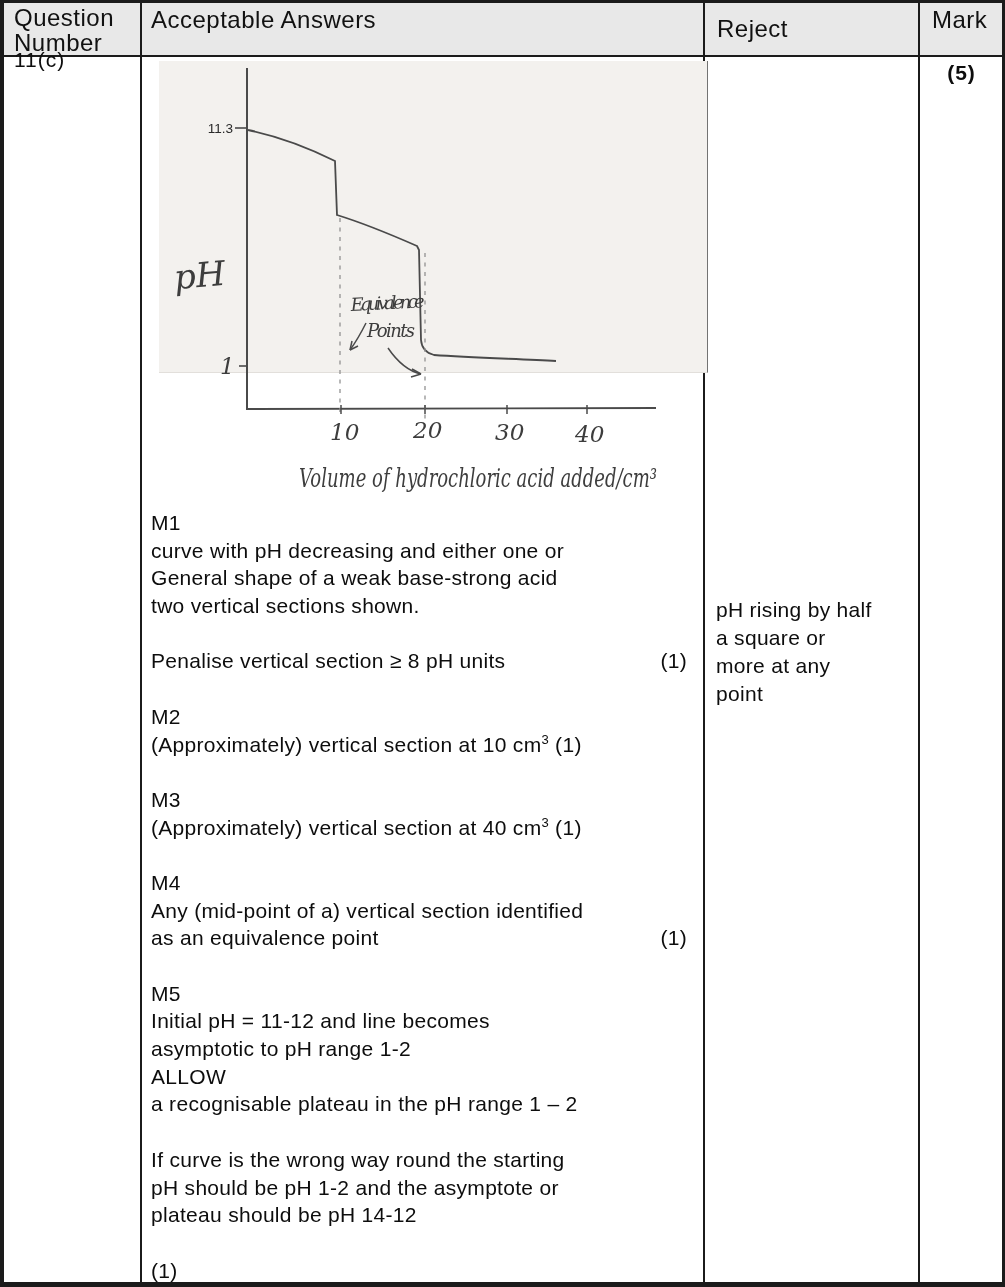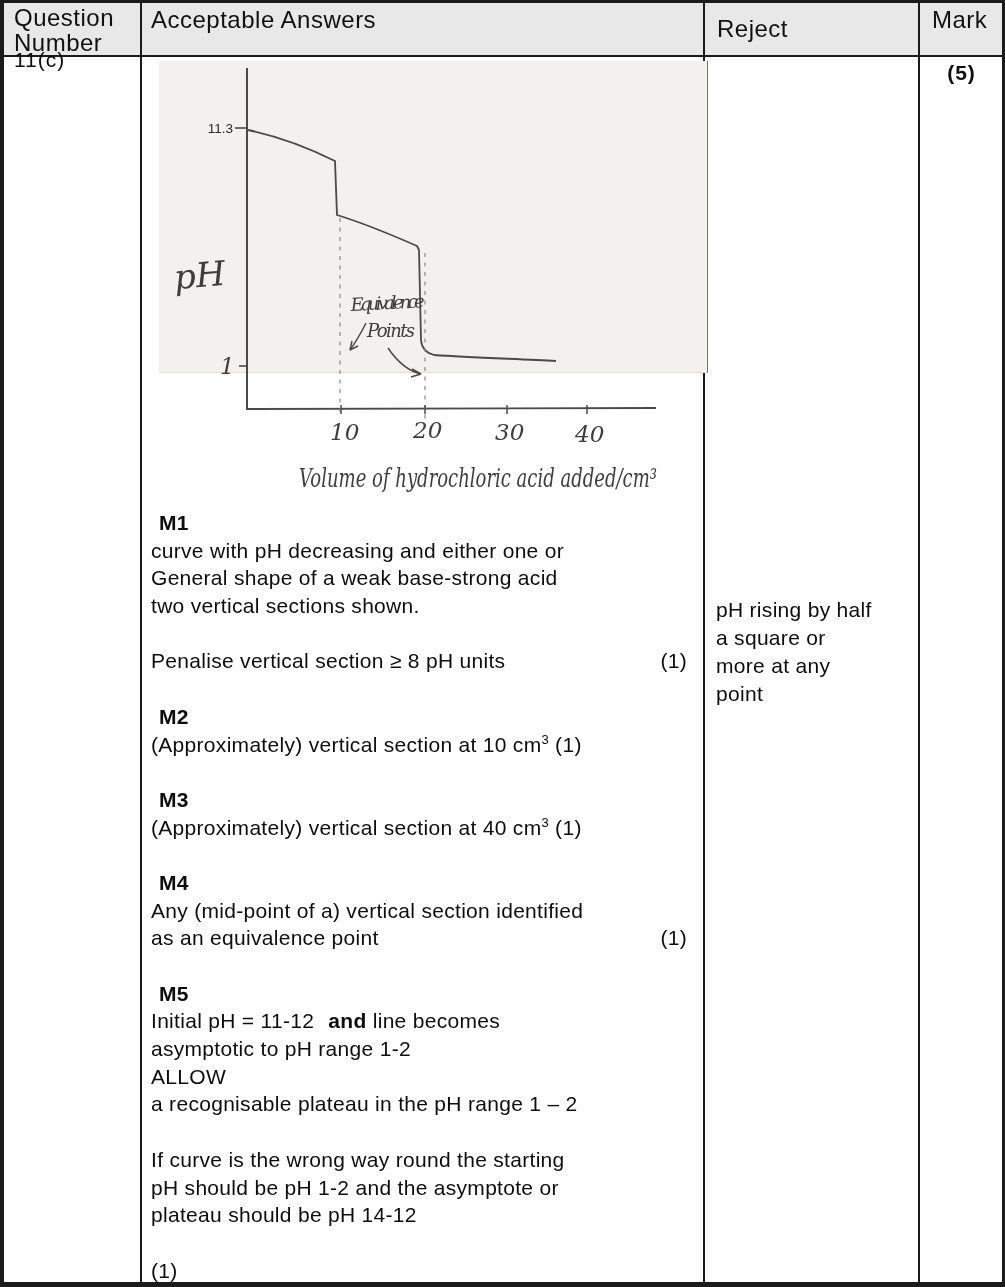--- a/index.html
+++ b/index.html
@@ -11,7 +11,7 @@
   .bline{background:#1b1b1b;}
   .hdr-bg{left:0;top:0;width:1005px;height:55px;background:#e8e8e8;}
   .hdr-label{font-size:24px;letter-spacing:0.5px;line-height:25px;color:#111;}
-  .b{font-weight:bold;margin-left:8px;}
+  .b{font-weight:normal;}
   .qn{left:14px;top:48px;font-size:21px;font-weight:normal;letter-spacing:1px;}
   .mark5{left:918px;top:61px;width:87px;text-align:center;font-size:21px;font-weight:bold;letter-spacing:1px;}
   .scan{

